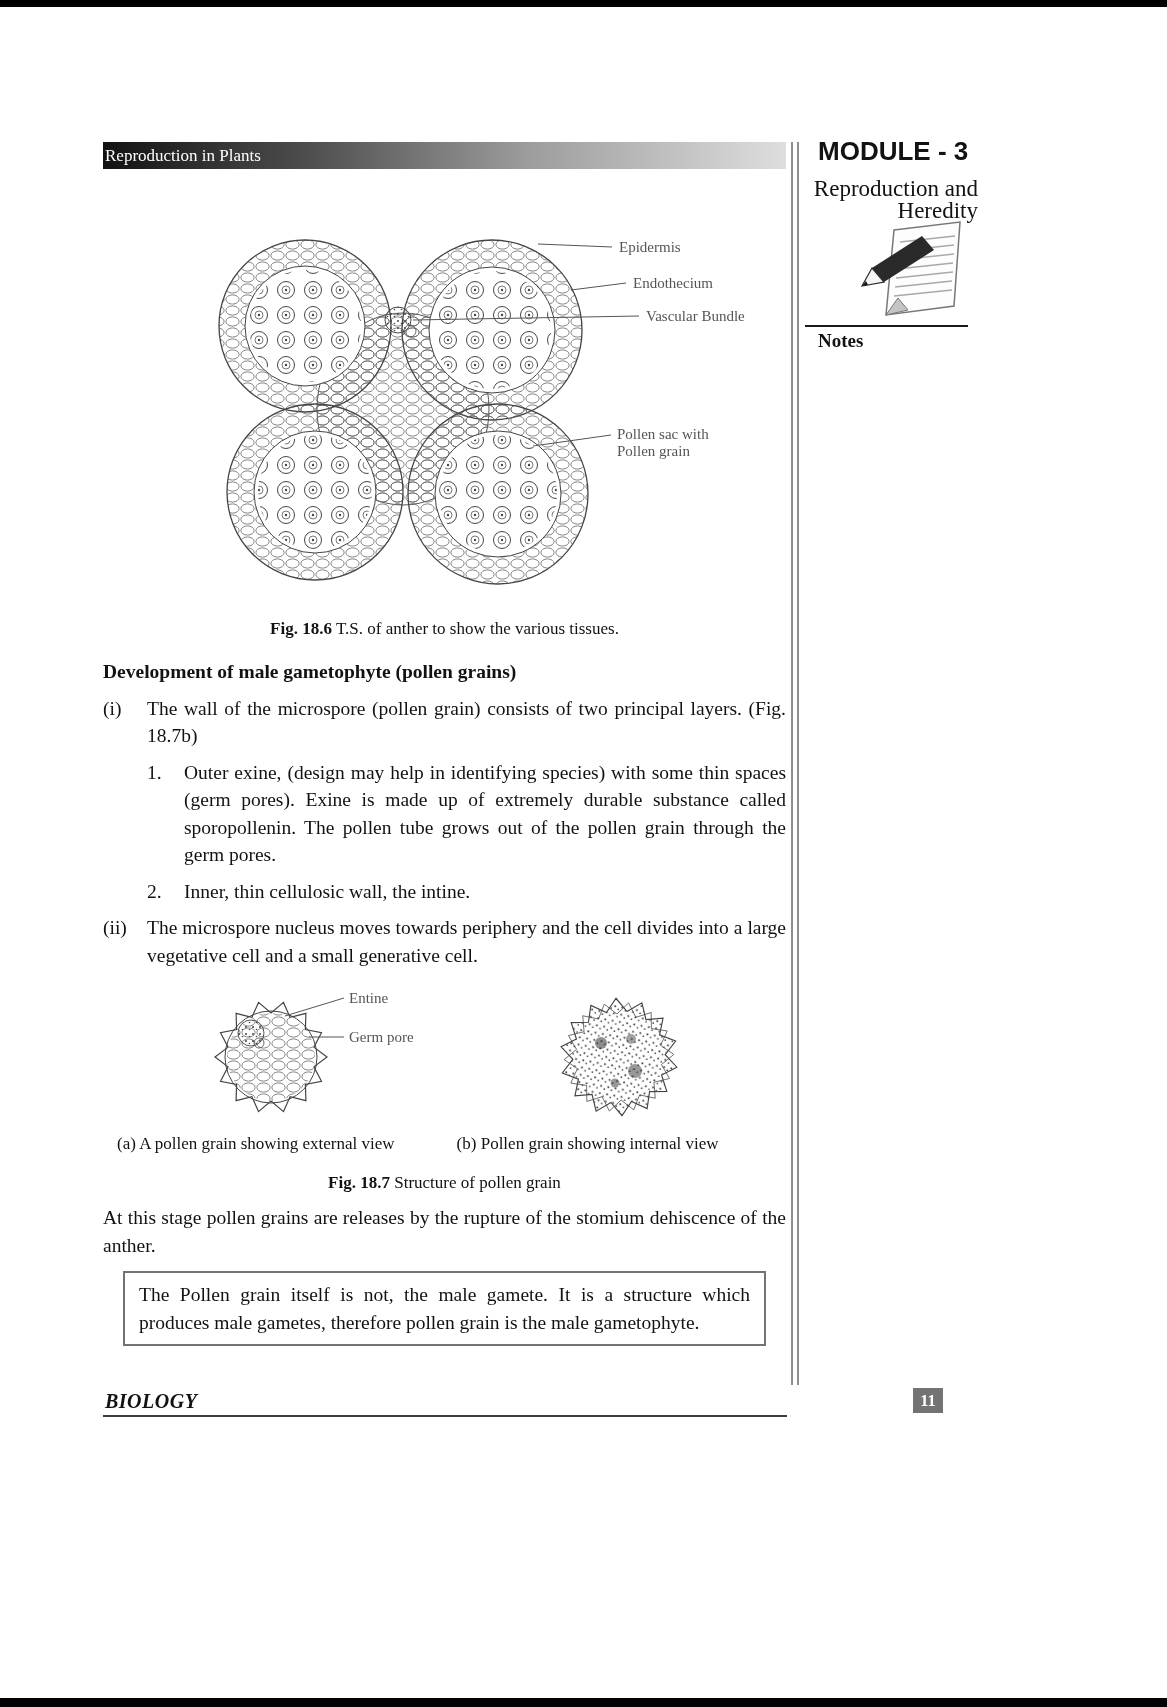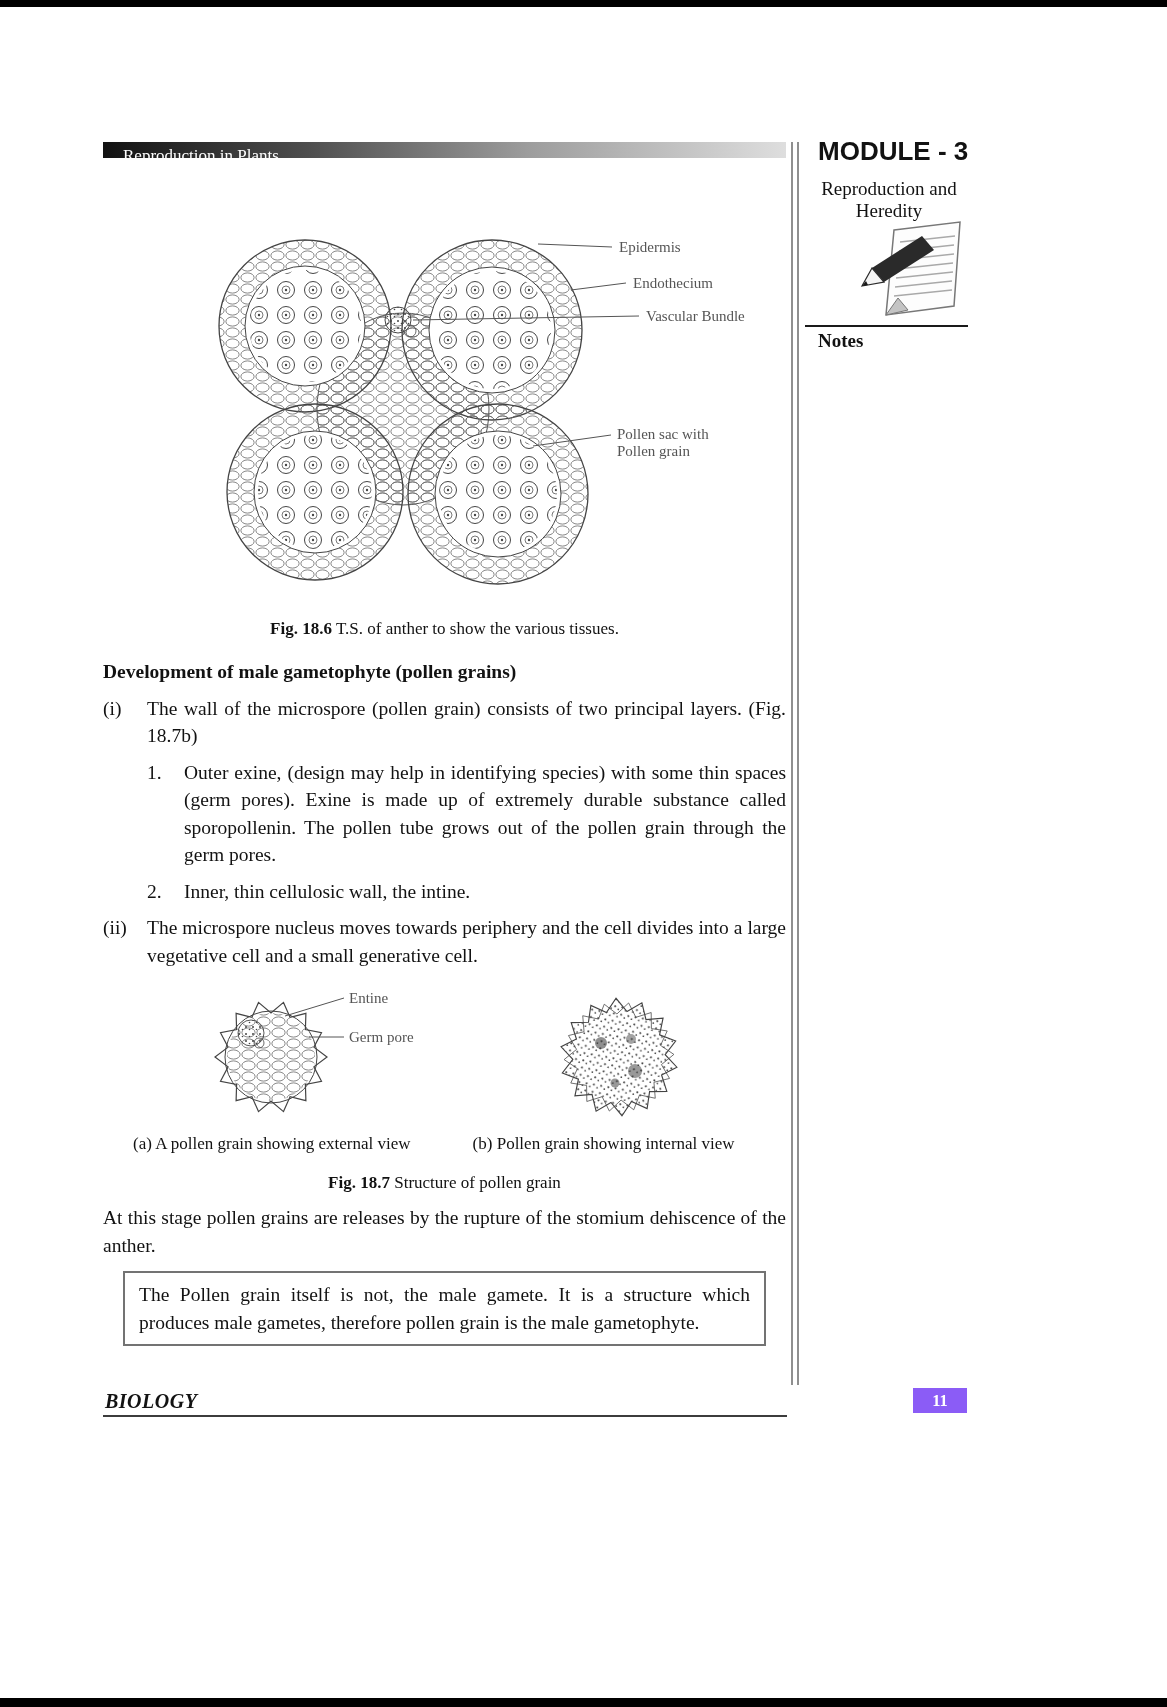--- a/index.html
+++ b/index.html
@@ -13,9 +13,9 @@
   .scan-bar.bottom { bottom:0; height:9px; }
 
   .header-bar {
-    position:absolute; left:103px; top:142px; width:683px; height:16px;
+    position:absolute; left:103px; top:142px; width:683px; height:27px;
     background:linear-gradient(90deg,#121212 0%,#4e4e4e 30%,#9c9c9c 62%,#dedede 100%);
-    color:#fff; font-size:17px; line-height:27px; padding-left:20px;
+    color:#fff; font-size:17px; line-height:27px; padding-left:2px;
   }
 
   .vrule {

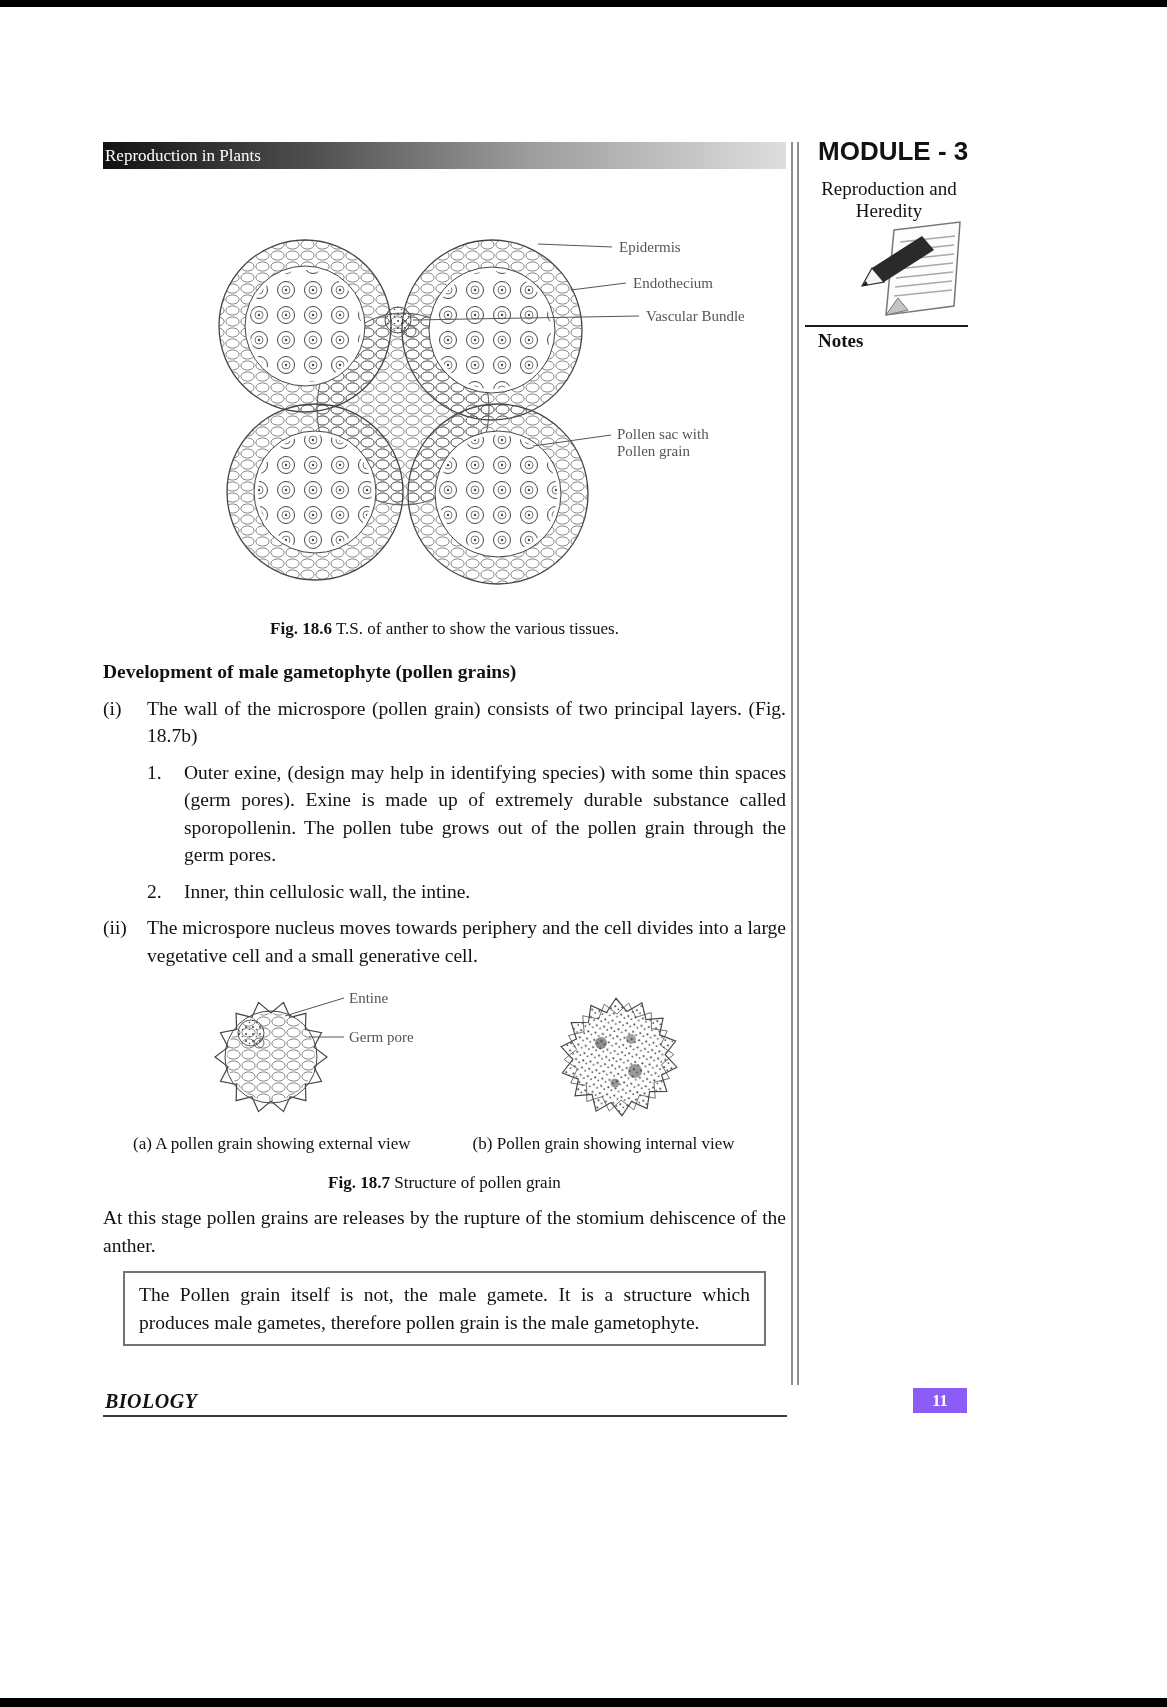--- a/index.html
+++ b/index.html
@@ -29,7 +29,7 @@
   }
   .module-sub {
     position:absolute; left:800px; top:178px; width:178px;
-    text-align:center; font-size:19px; line-height:22px;
+    text-align:right; font-size:23px; line-height:22px;
   }
   .notes-icon { position:absolute; left:856px; top:218px; }
   .notes-rule { position:absolute; left:805px; top:325px; width:163px; height:2px; background:#1a1a1a; }

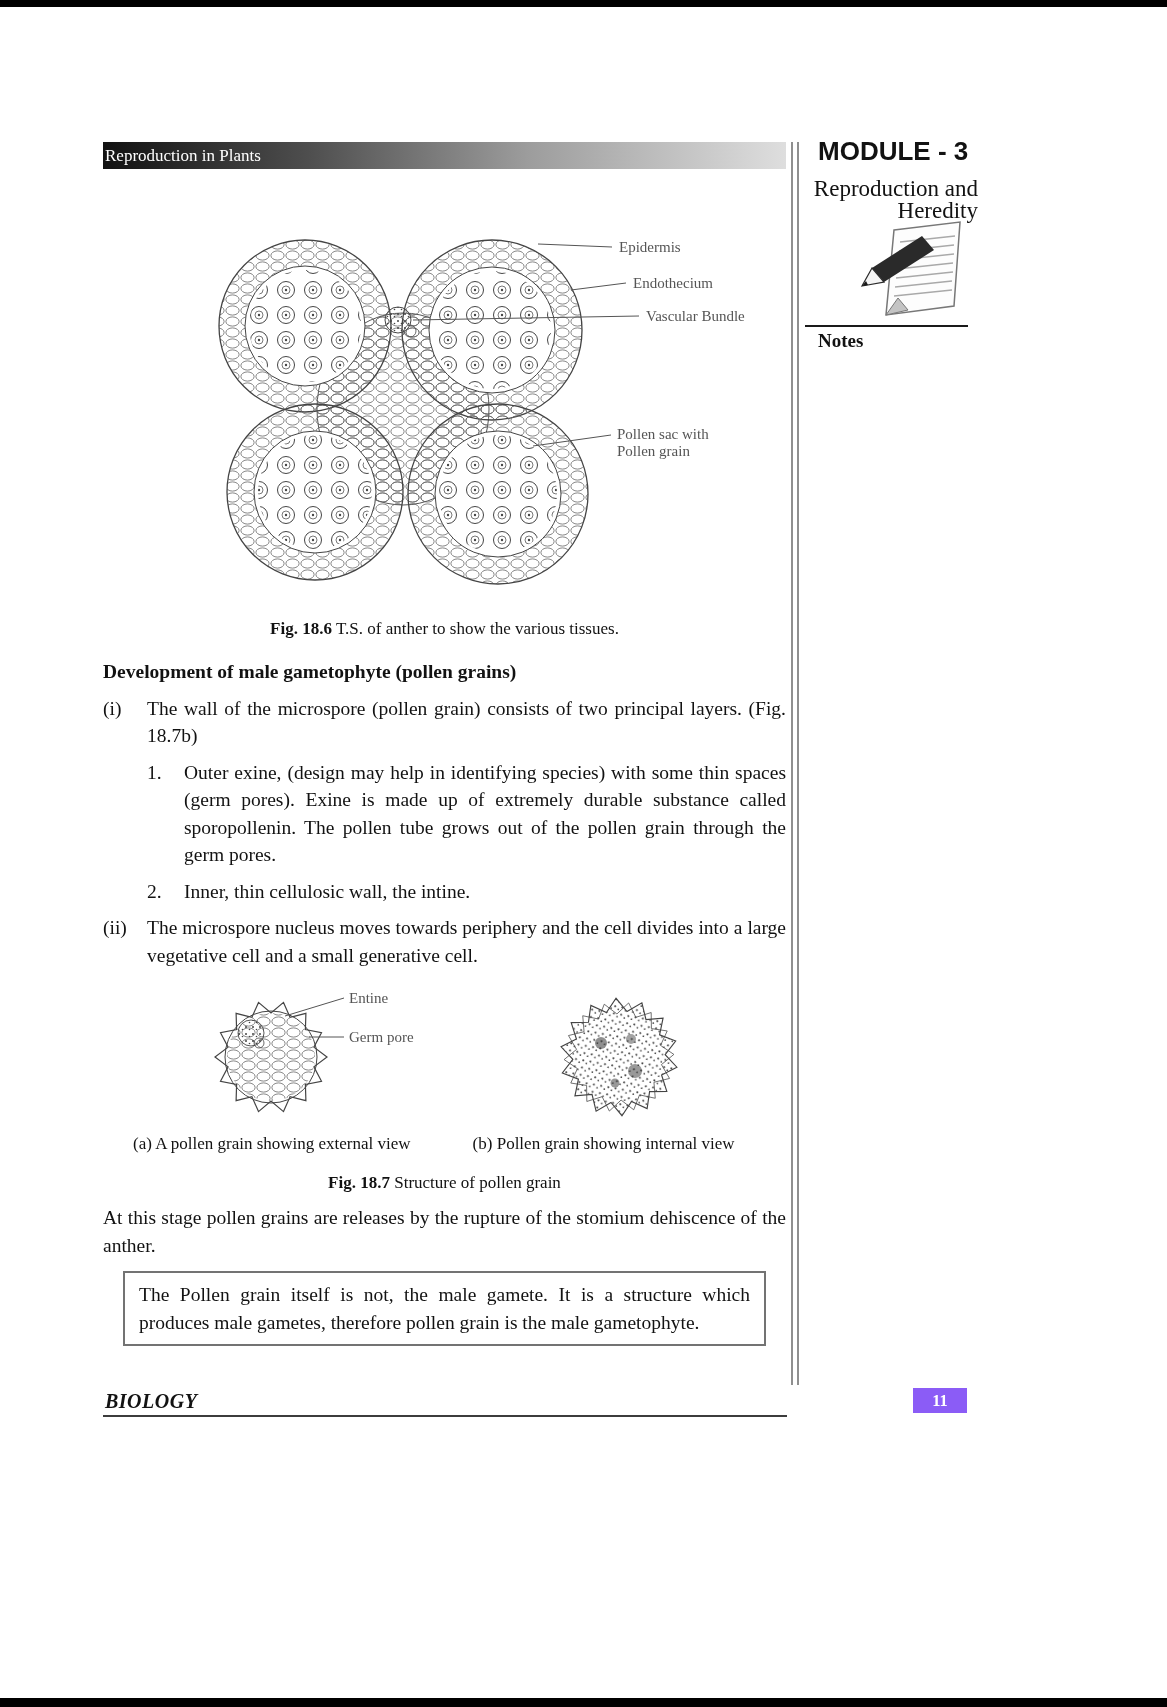--- a/index.html
+++ b/index.html
@@ -56,7 +56,7 @@
   .fig187 { margin-top:14px; }
   .fig187-row { display:flex; padding-left:78px; gap:88px; align-items:flex-end; }
   .fig187-captions { display:flex; font-size:17px; line-height:22px; margin-top:4px; }
-  .cap-a { margin-left:30px; }
+  .cap-a { margin-left:14px; }
   .cap-b { margin-left:62px; }
   .fig187 .caption { margin-top:17px; }
 

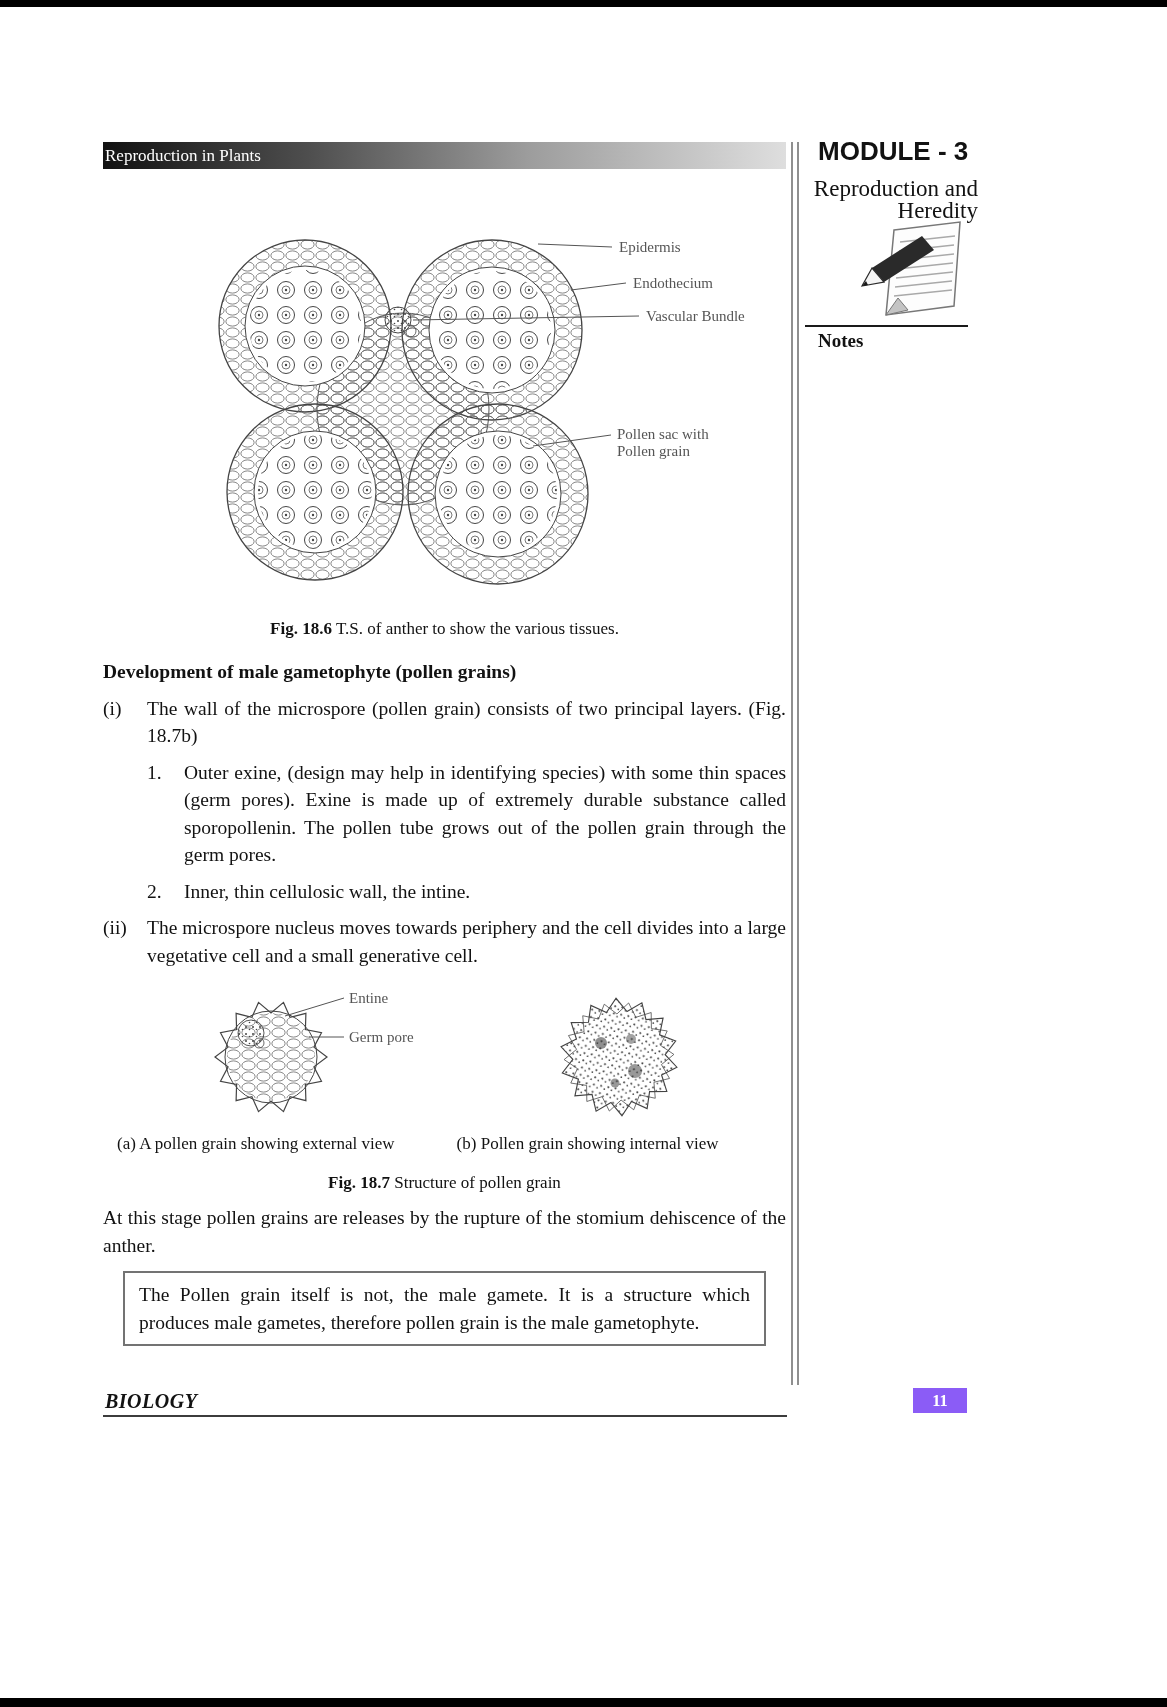--- a/index.html
+++ b/index.html
@@ -65,8 +65,8 @@
   .footer-rule { position:absolute; left:103px; top:1415px; width:684px; height:2px; background:#3c3c3c; }
   .footer-subject { position:absolute; left:105px; top:1390px; font-weight:bold; font-style:italic; font-size:20px; letter-spacing:.5px; }
   .page-num {
-    position:absolute; left:913px; top:1388px; width:54px; height:25px;
-    background:#8b5cf6; color:#fff; font-weight:bold; font-size:16.5px;
+    position:absolute; left:913px; top:1388px; width:30px; height:25px;
+    background:#737373; color:#fff; font-weight:bold; font-size:16.5px;
     text-align:center; line-height:25px;
   }
 </style>

